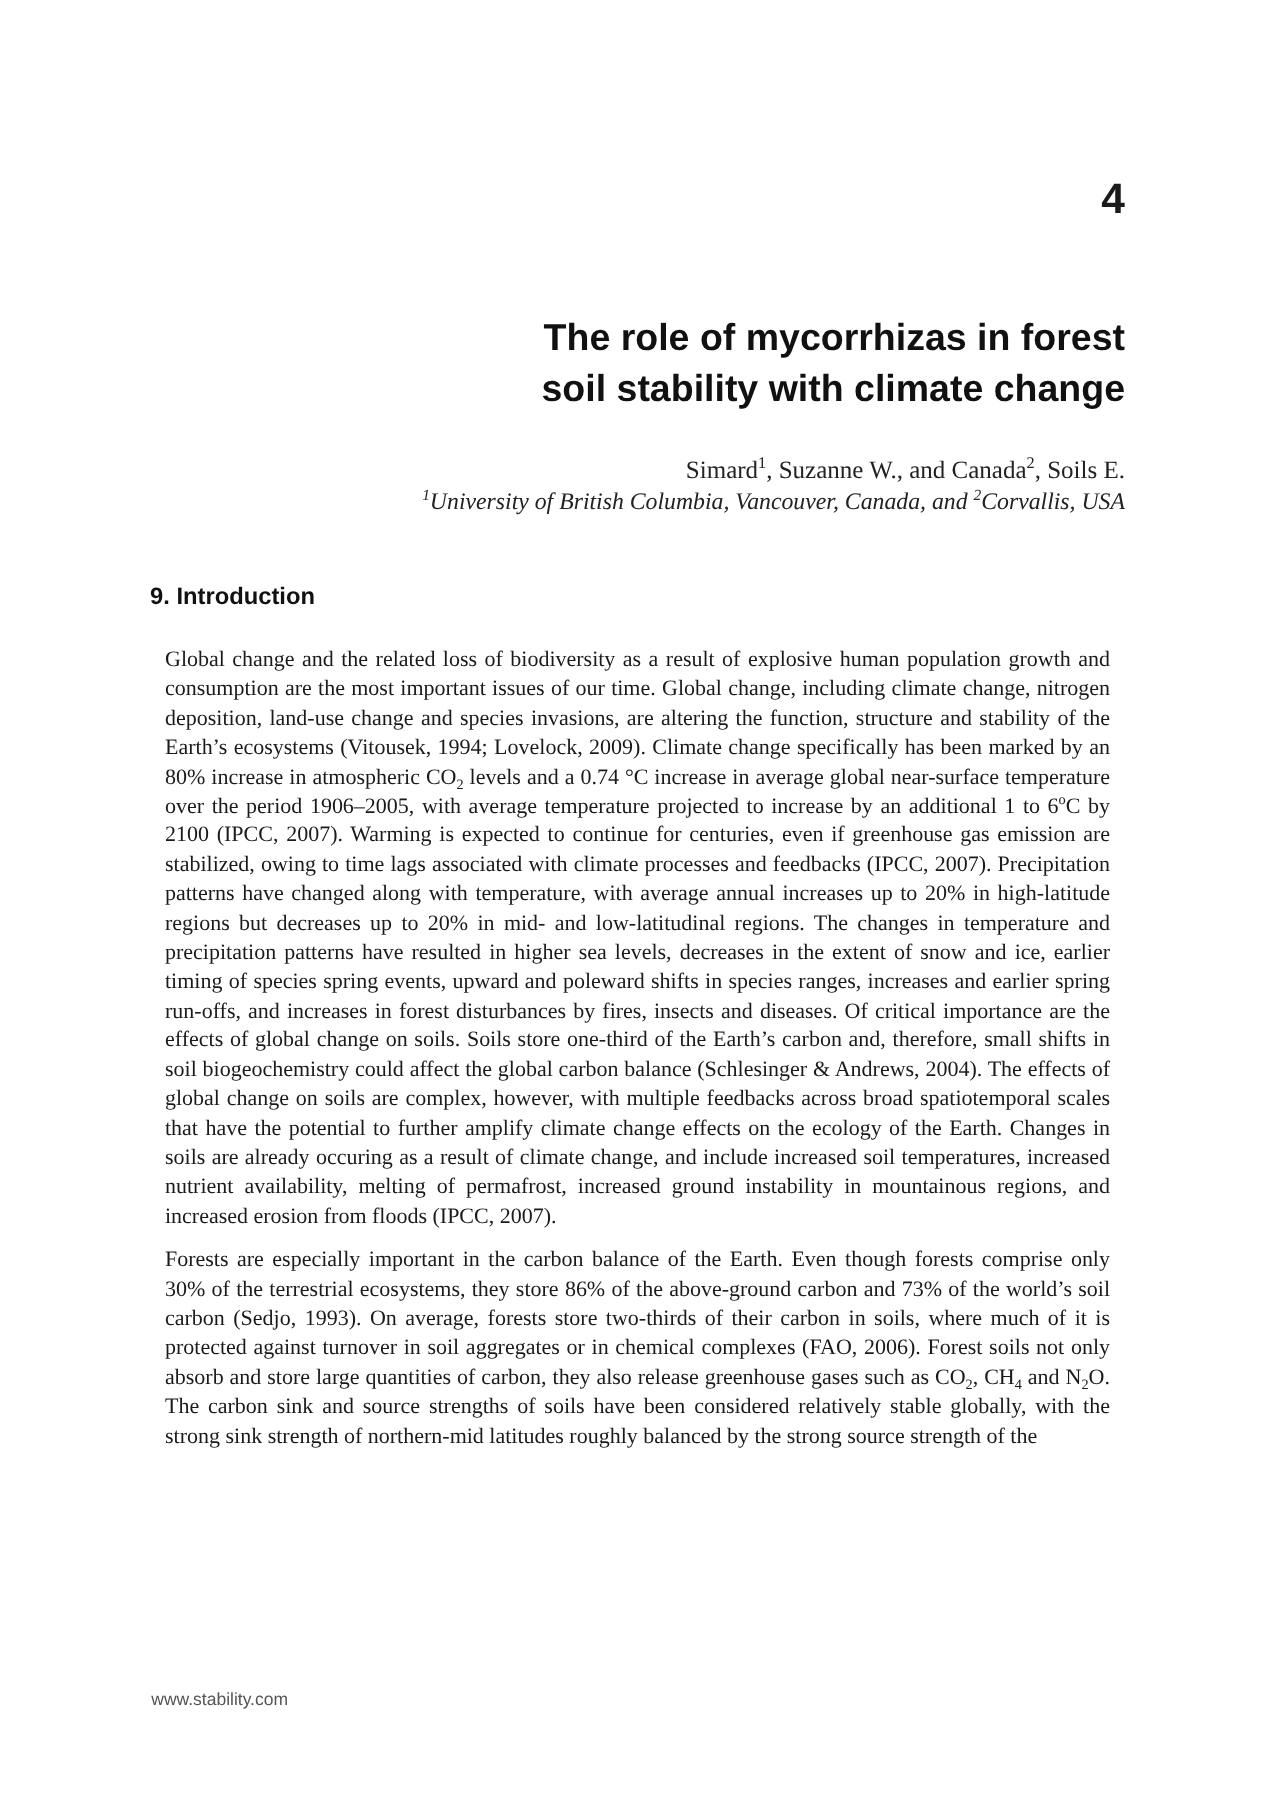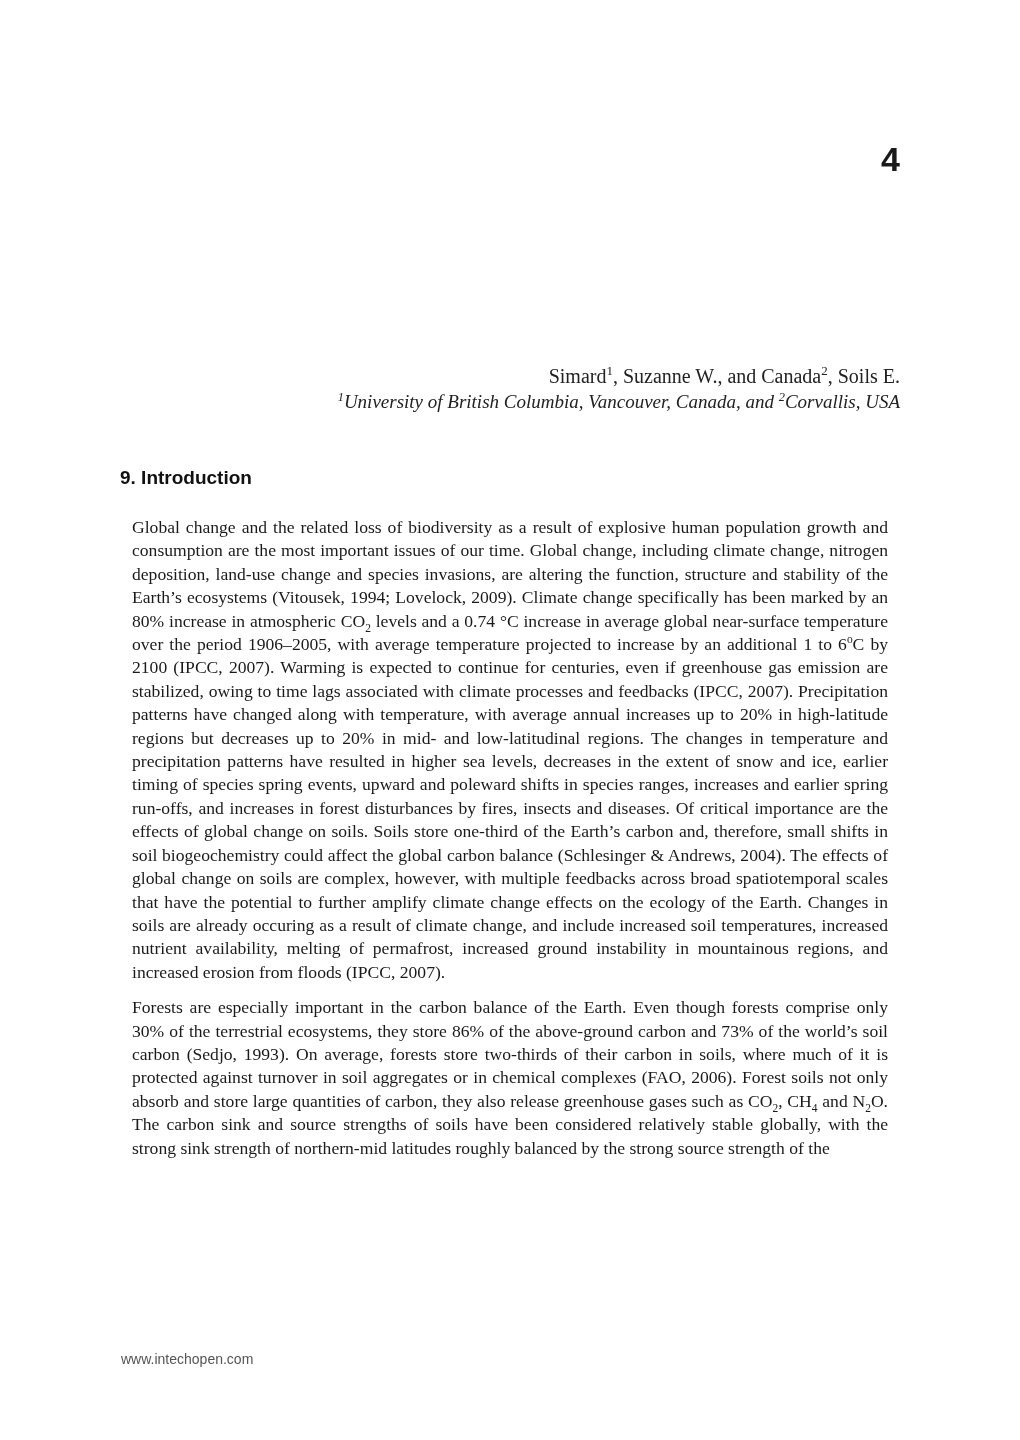--- a/index.html
+++ b/index.html
@@ -42,6 +42,7 @@
 <div class="chapter-num">4</div>
 
 <div class="title">
+  <div>The role of mycorrhizas in forest</div>
 </div>
 
 <div class="authors"><span>Simard</span><sup>1</sup><span>, Suzanne W., and Canada</span><sup>2</sup><span>, Soils E.</span></div>

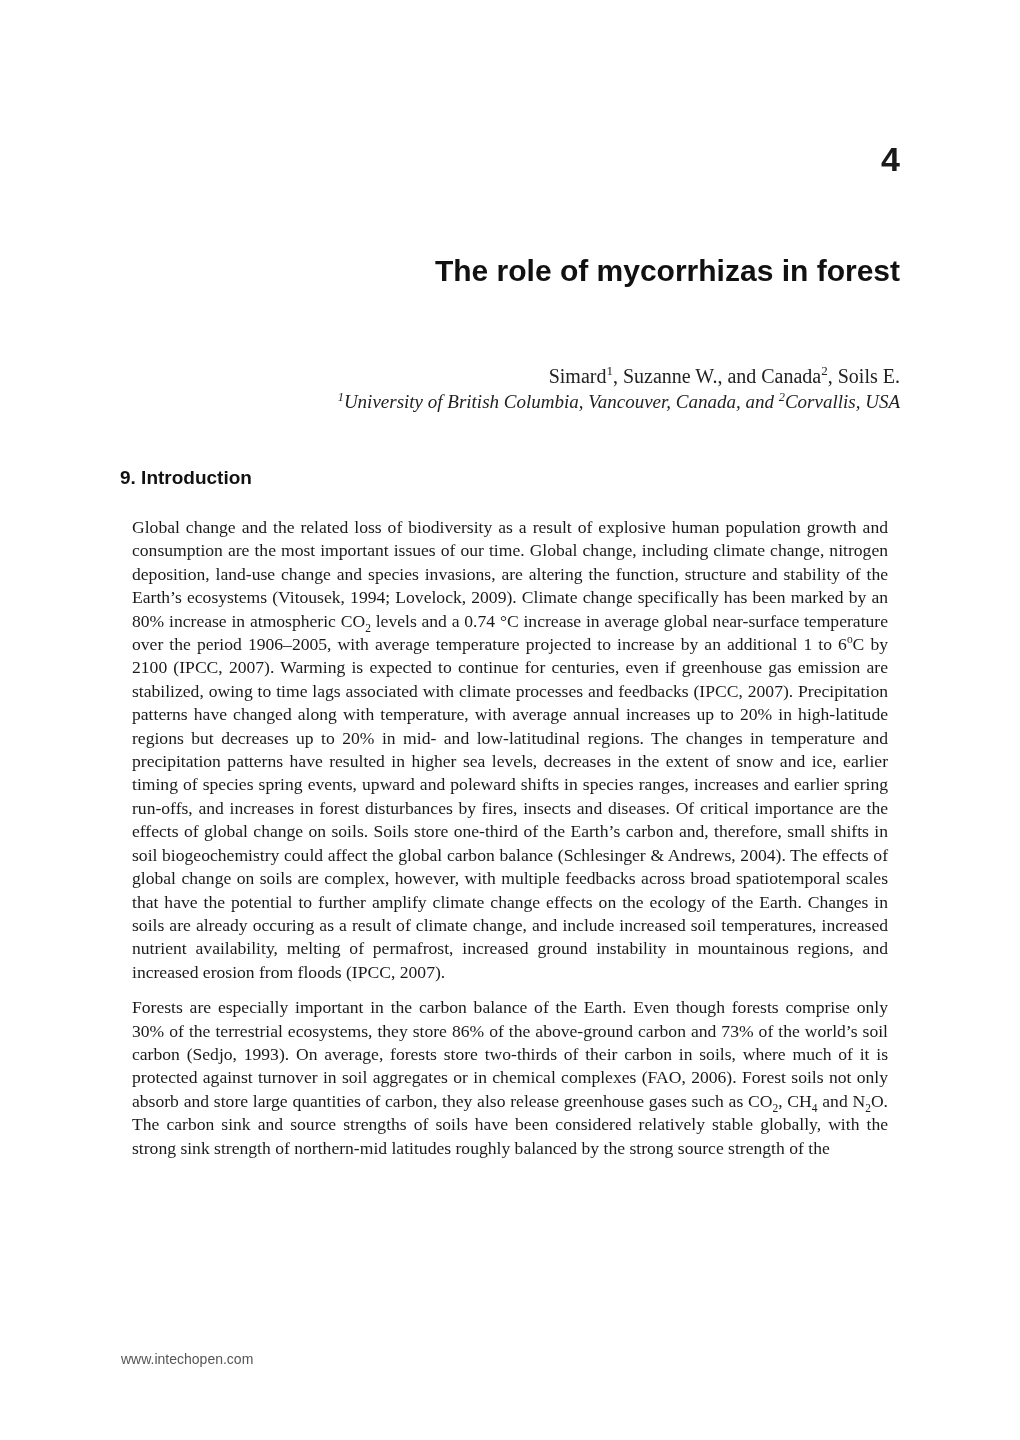--- a/index.html
+++ b/index.html
@@ -43,6 +43,7 @@
 
 <div class="title">
   <div>The role of mycorrhizas in forest</div>
+  <div>soil stability with climate change</div>
 </div>
 
 <div class="authors"><span>Simard</span><sup>1</sup><span>, Suzanne W., and Canada</span><sup>2</sup><span>, Soils E.</span></div>

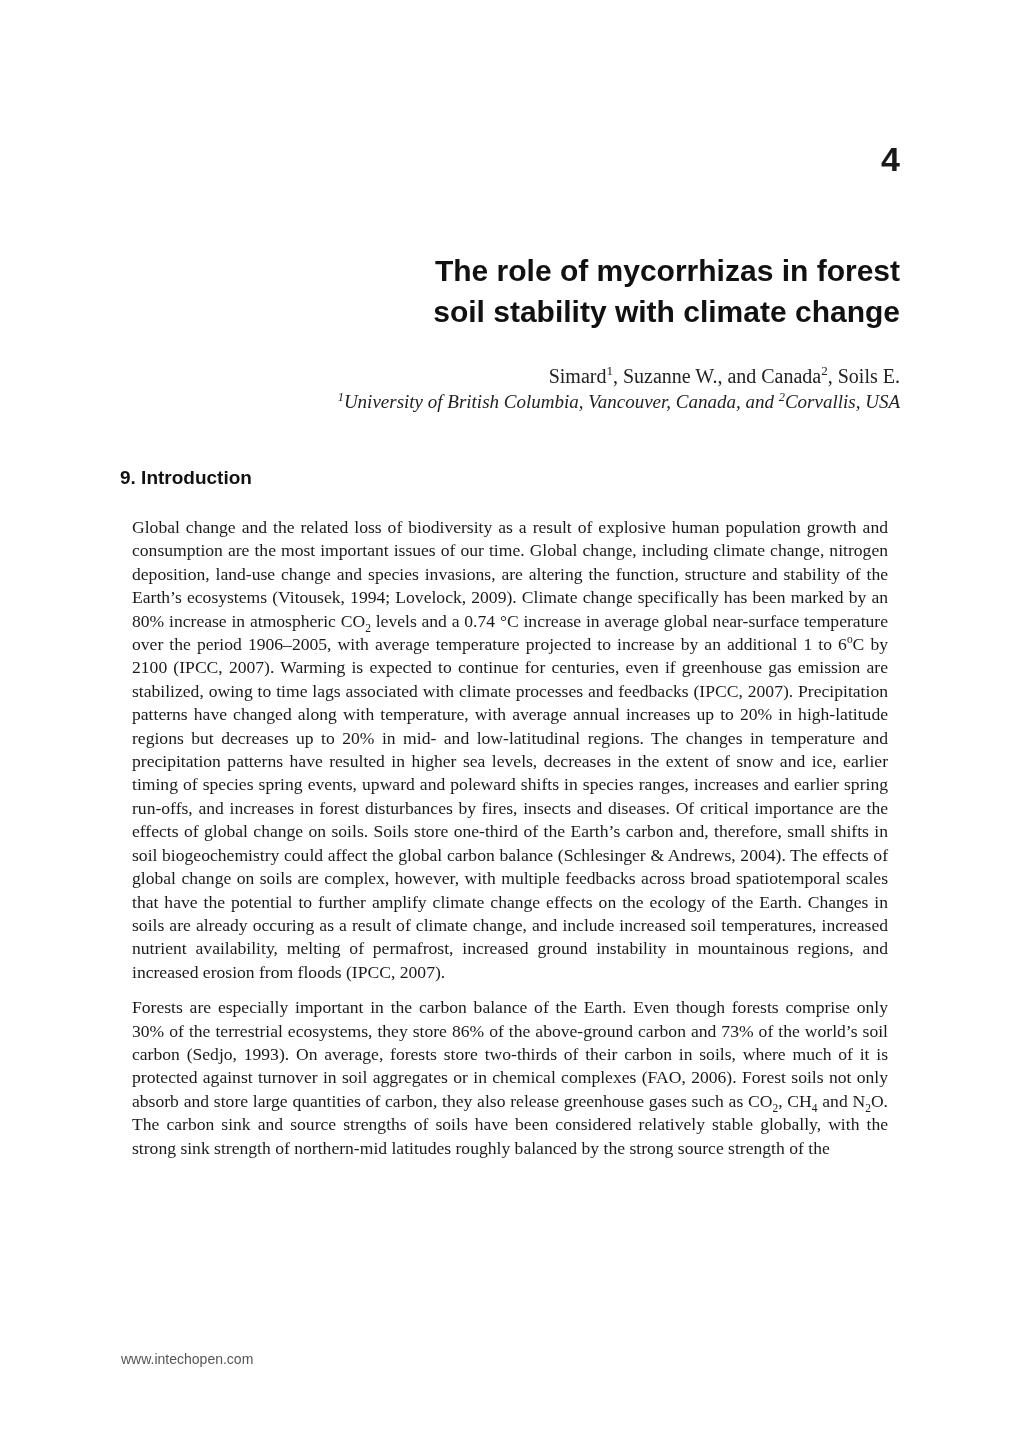--- a/index.html
+++ b/index.html
@@ -57,6 +57,6 @@
   <p><span>Forests are especially important in the carbon balance of the Earth. Even though forests comprise only 30% of the terrestrial ecosystems, they store 86% of the above-ground carbon and 73% of the world’s soil carbon (Sedjo, 1993). On average, forests store two-thirds of their carbon in soils, where much of it is protected against turnover in soil aggregates or in chemical complexes (FAO, 2006). Forest soils not only absorb and store large quantities of carbon, they also release greenhouse gases such as CO</span><sub>2</sub><span>, CH</span><sub>4</sub><span> and N</span><sub>2</sub><span>O. The carbon sink and source strengths of soils have been considered relatively stable globally, with the strong sink strength of northern-mid latitudes roughly balanced by the strong source strength of the</span></p>
 </div>
 
-<div class="footer">www.intechopen.com</div>
+<div class="footer">www.stability.com</div>
 
 </body></html>

